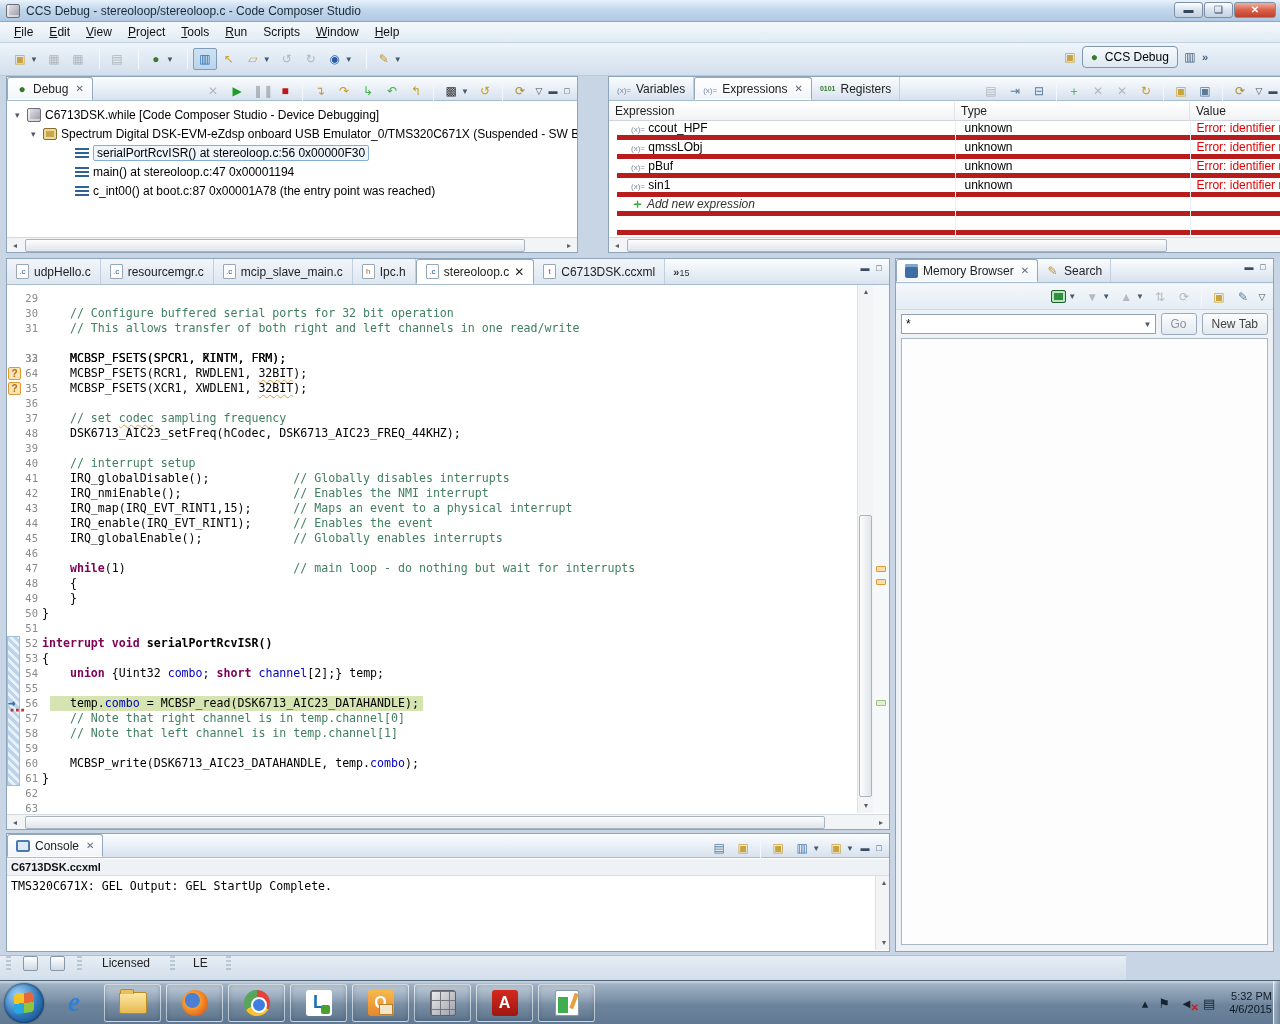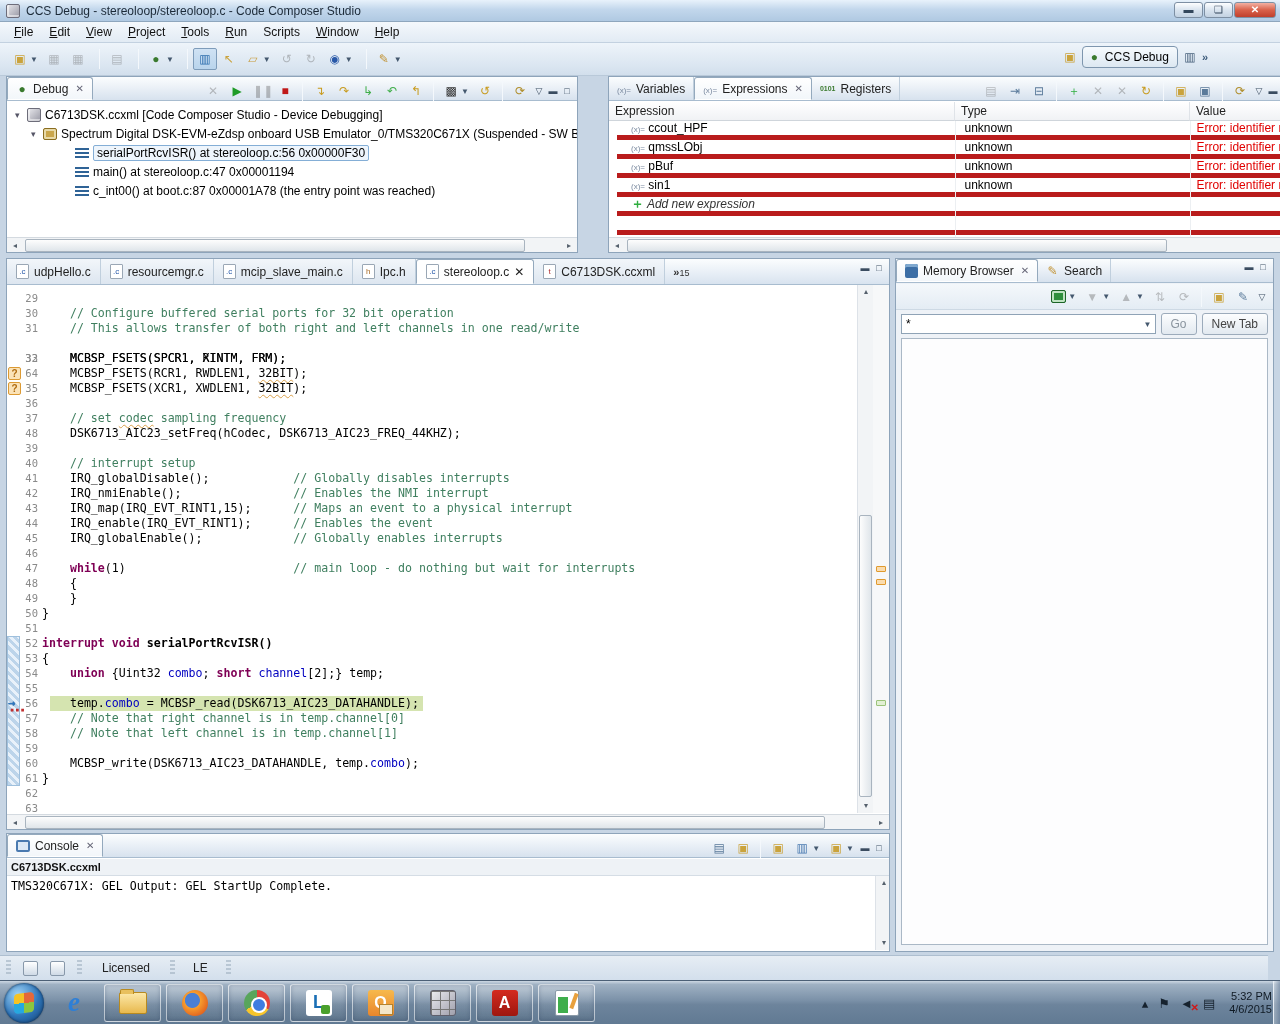--- a/index.html
+++ b/index.html
@@ -325,7 +325,7 @@
       <div class="dtree-row" style="top: 3px; left: 8px;">
         <span class="dtree-arrow">▾</span>
         <span class="cube-ic"></span>
-        <span class="dtree-label">C6713DSK.ccxml [Code Composer Studio - Device Debugging]</span>
+        <span class="dtree-label">C6713DSK.while [Code Composer Studio - Device Debugging]</span>
       </div>
       <div class="dtree-row" style="top: 22px; left: 24px;">
         <span class="dtree-arrow">▾</span>

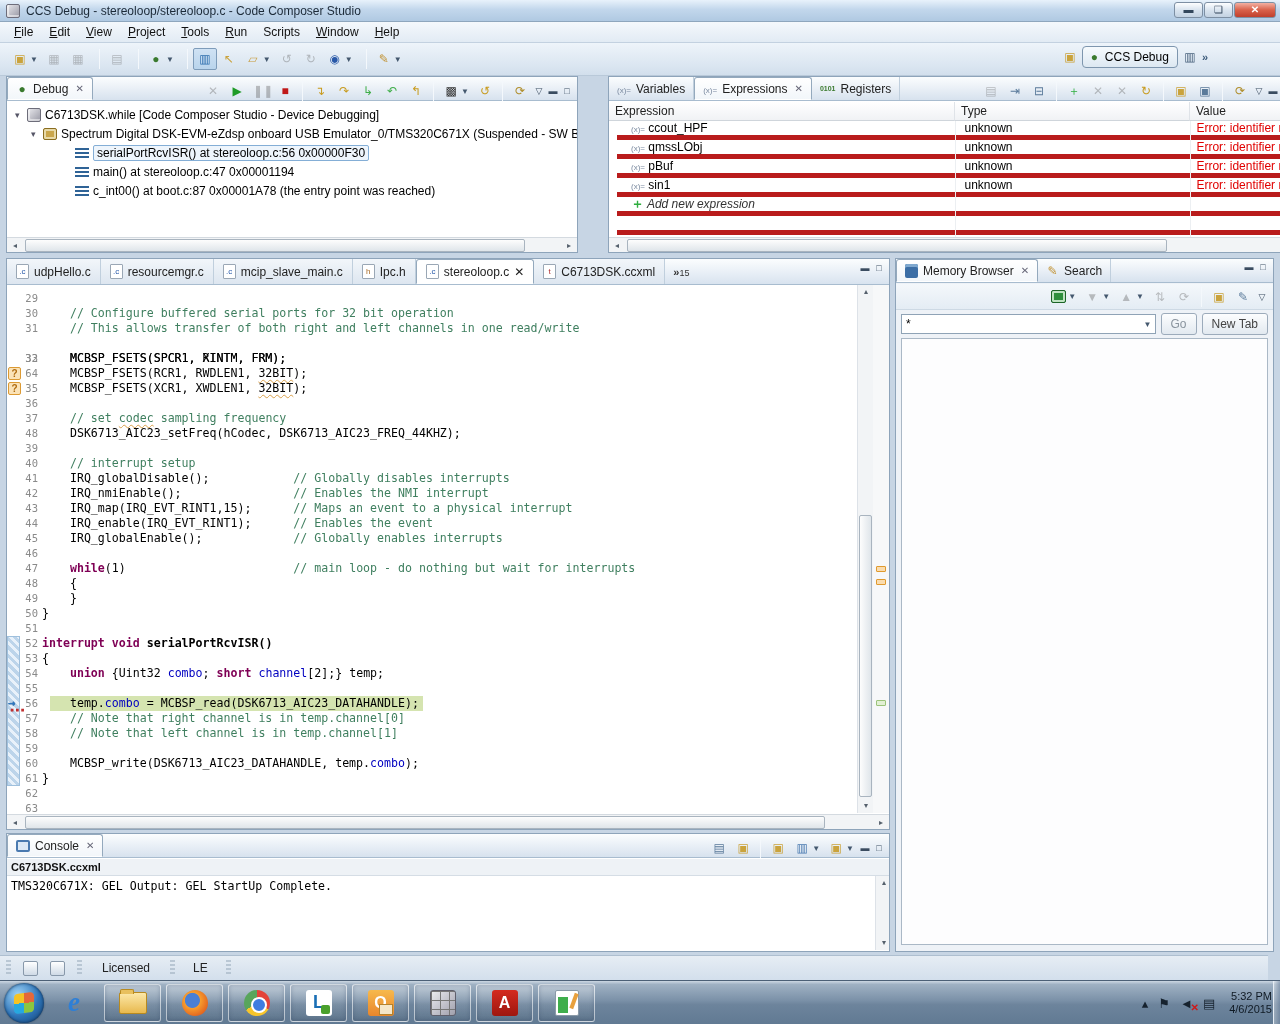--- a/index.html
+++ b/index.html
@@ -133,8 +133,8 @@
   .mon-ic { width:14px; height:12px; display:inline-block; border:2px solid #4a7ab0; background:#dce9f6; border-radius:2px; }
 
   
-  #statusbar { position:absolute; left:0; top:955px; width:1268px; height:25px; background:linear-gradient(#e6edf4,#d3dfec); border-top:1px solid #aebfd0;
-    display:flex; align-items:center; font-size:12px; color:#222; }
+  #statusbar { position:absolute; left:0; top:955px; width:1126px; height:25px; background:linear-gradient(#e6edf4,#d3dfec); border-top:1px solid #aebfd0;
+    display:flex; align-items:flex-start; font-size:12px; color:#222; }
   .grip { width:5px; height:16px; margin:0 6px; background:repeating-linear-gradient(#9fb0c0 0 2px, transparent 2px 4px); opacity:.6; }
   .sb-ic { width:15px; height:15px; display:inline-block; margin:0 6px; border:1px solid #8898aa; border-radius:2px; background:linear-gradient(#fff,#cfdae6); }
 

